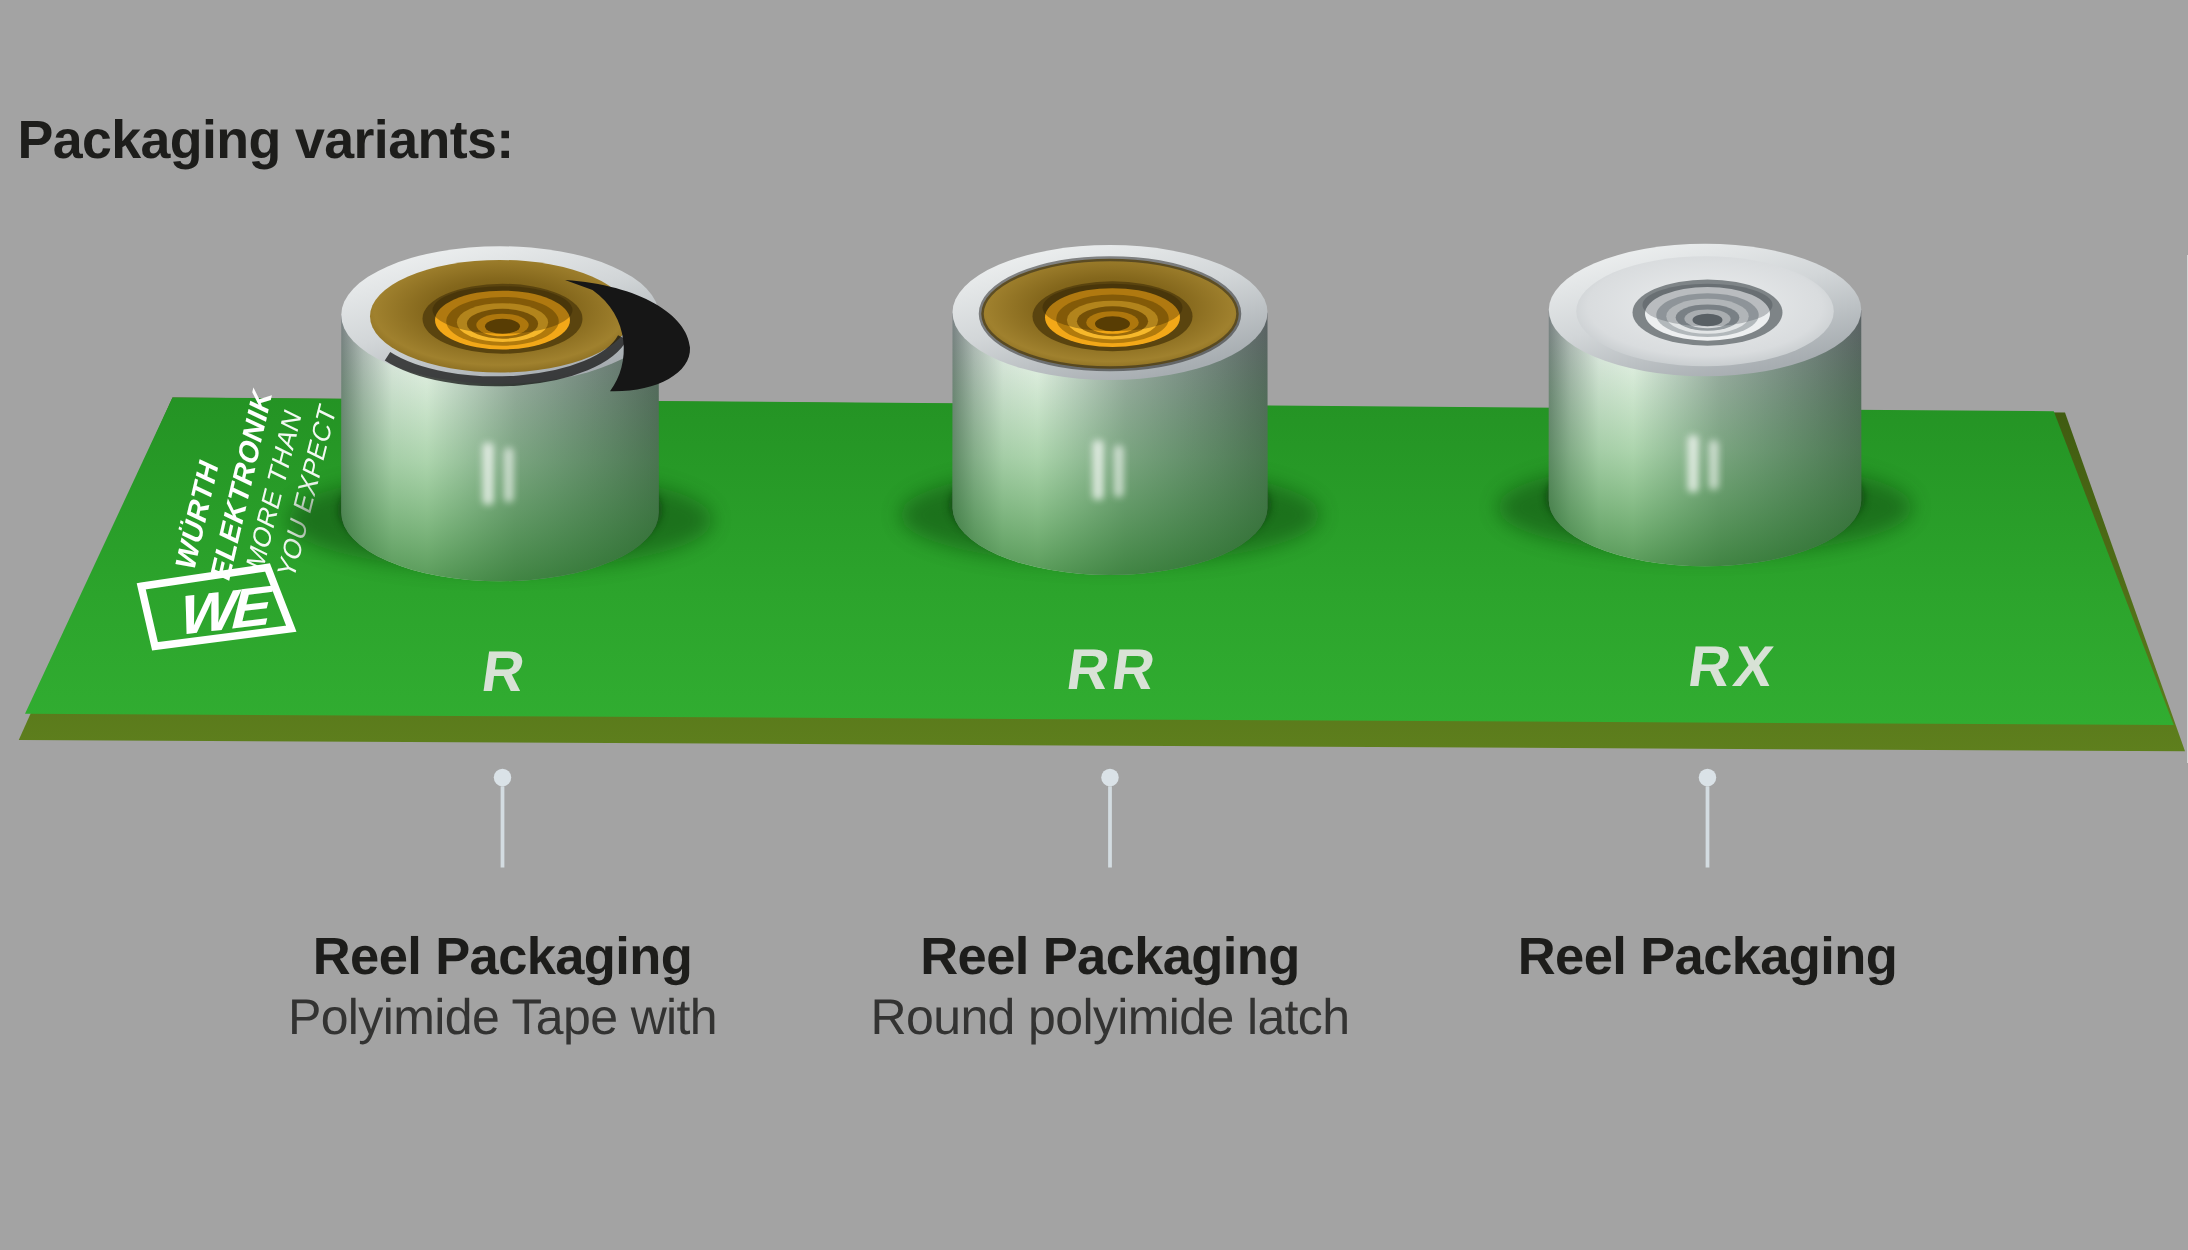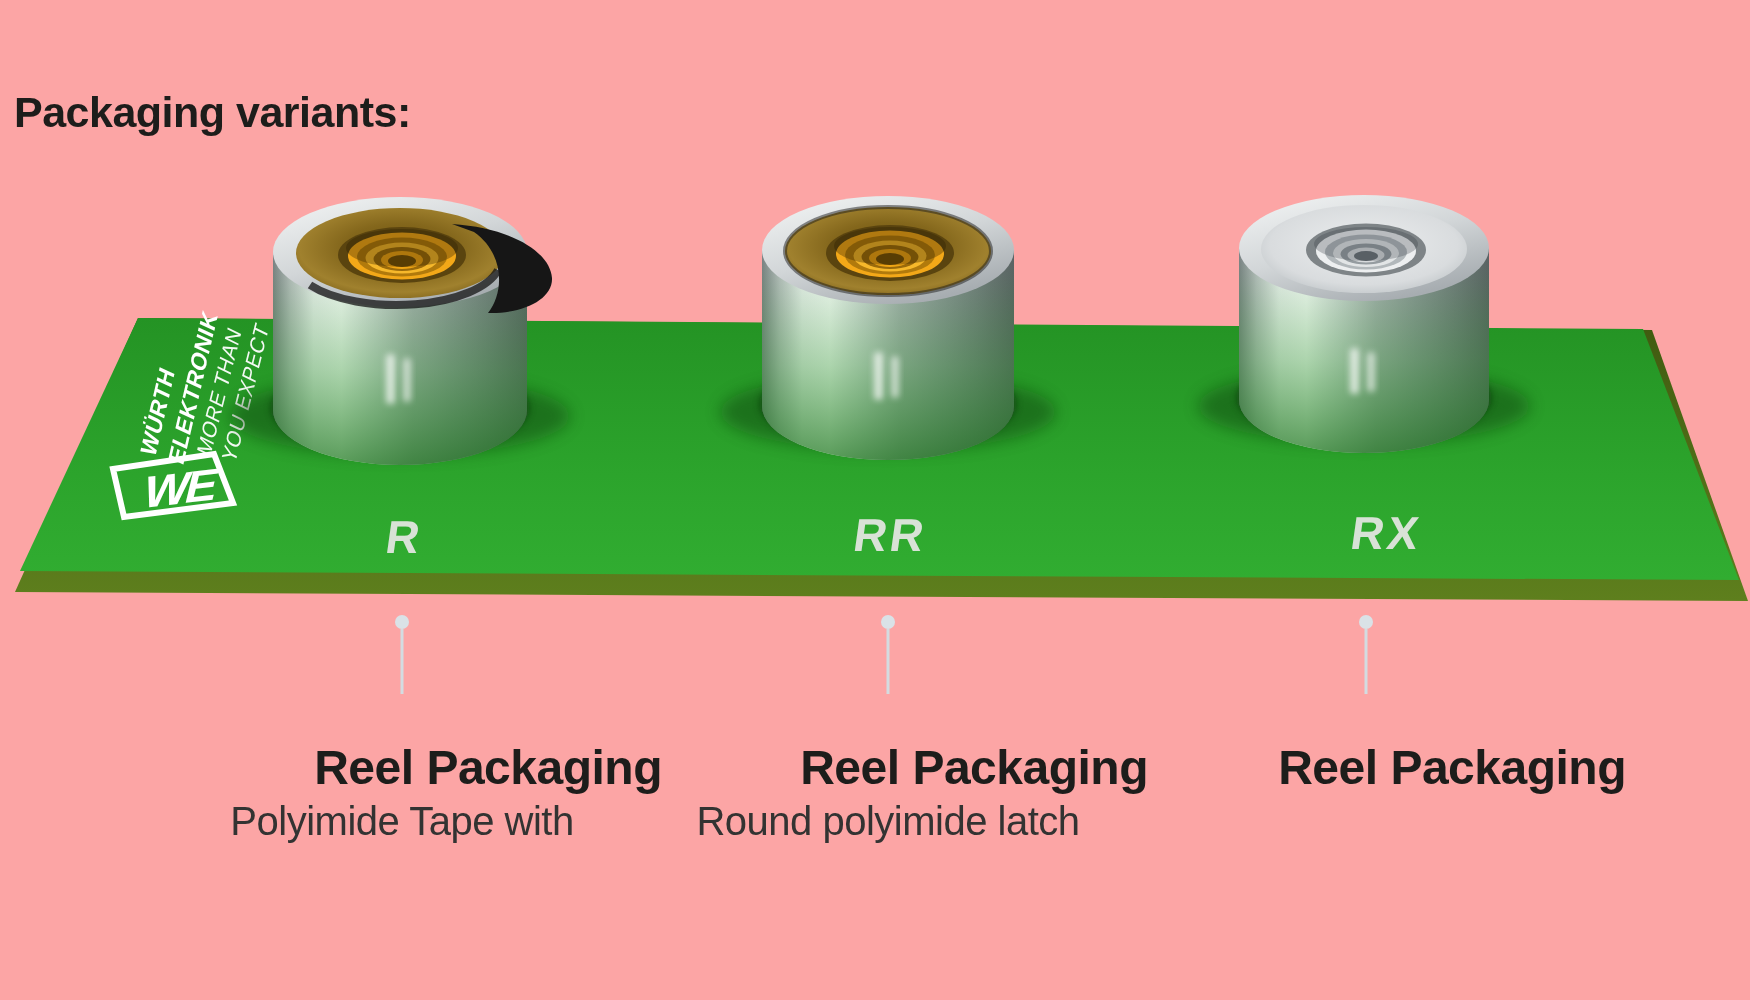--- a/index.html
+++ b/index.html
@@ -3,7 +3,7 @@
 <meta charset="utf-8">
 <style>
   html,body{margin:0;padding:0;background:#ffffff;}
-  .stage{position:relative;width:1750px;height:1000px;background:#fca5a5;overflow:hidden;
+  .stage{position:relative;width:1750px;height:1000px;background:#a3a3a3;overflow:hidden;
          font-family:"Liberation Sans", sans-serif;}
   .page-title{position:absolute;left:14px;top:88px;margin:0;
          font-size:43px;font-weight:bold;letter-spacing:-0.5px;color:#1d1d1b;}

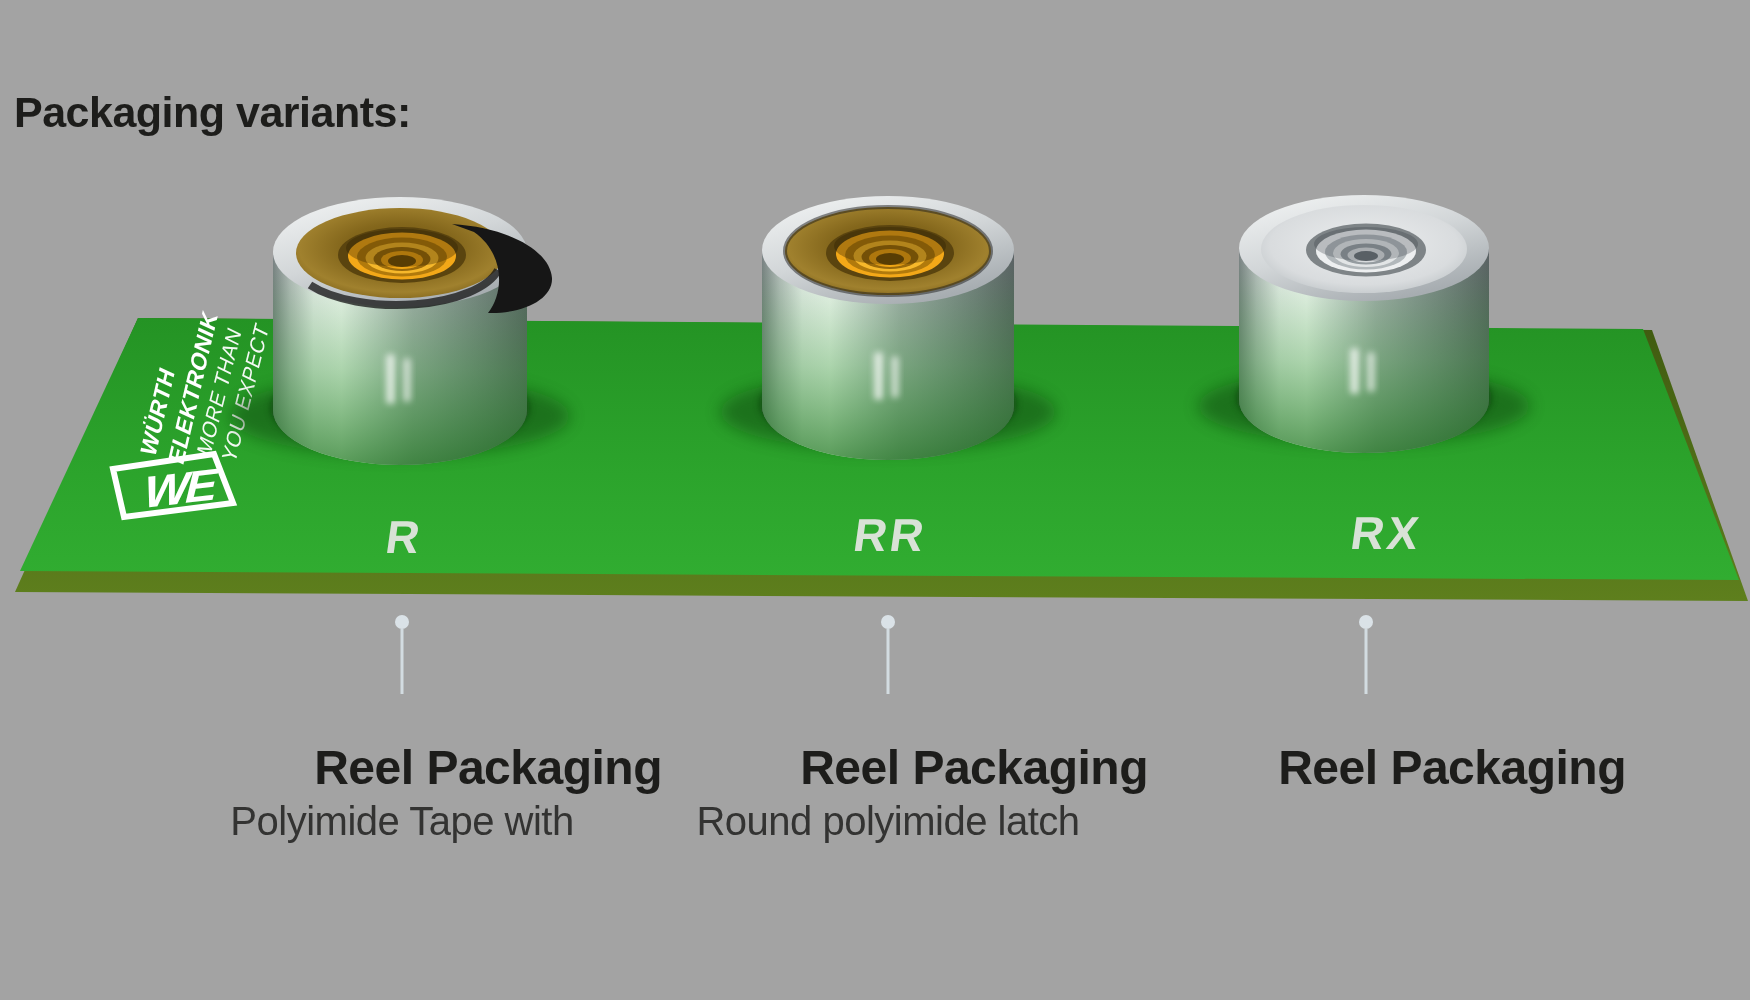--- a/index.html
+++ b/index.html
@@ -10,8 +10,8 @@
   .board-svg{position:absolute;left:0;top:0;}
   .caption{position:absolute;top:740px;width:520px;text-align:center;}
   .caption.c1{left:142px;} .caption.c2{left:628px;} .caption.c3{left:1106px;}
-  .cap-title{display:block;font-size:48px;font-weight:bold;color:#1d1d1b;
-         line-height:1.18;letter-spacing:-0.5px;text-align:right;}
+  .cap-title{display:block;font-size:42px;font-weight:bold;color:#1d1d1b;
+         line-height:1.18;letter-spacing:-0.5px;}
   .cap-sub{display:block;font-size:40px;font-weight:400;color:#333332;
          line-height:1.2;letter-spacing:-0.5px;}
   .cap-sub:empty{display:none;}

